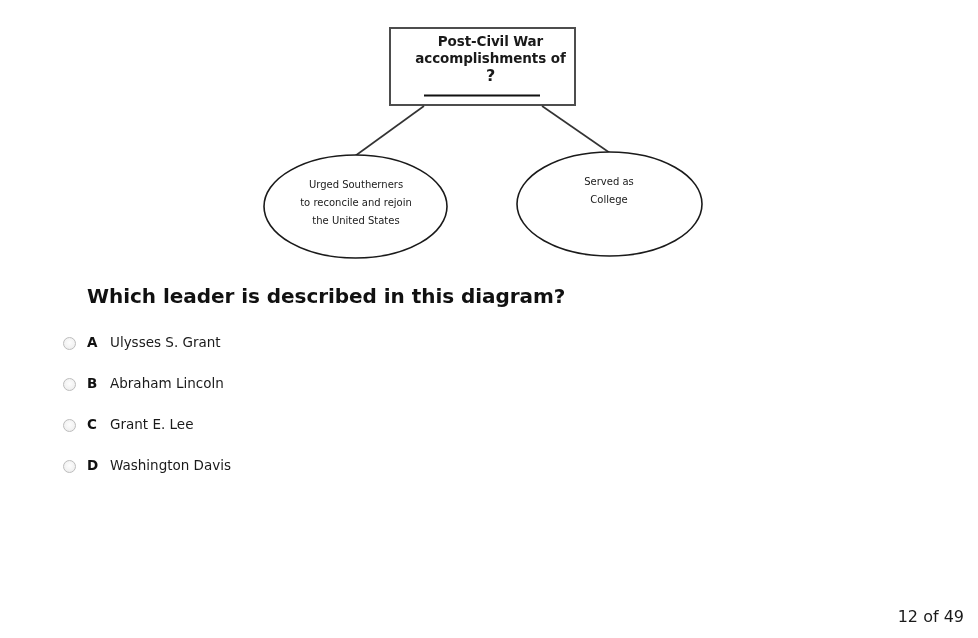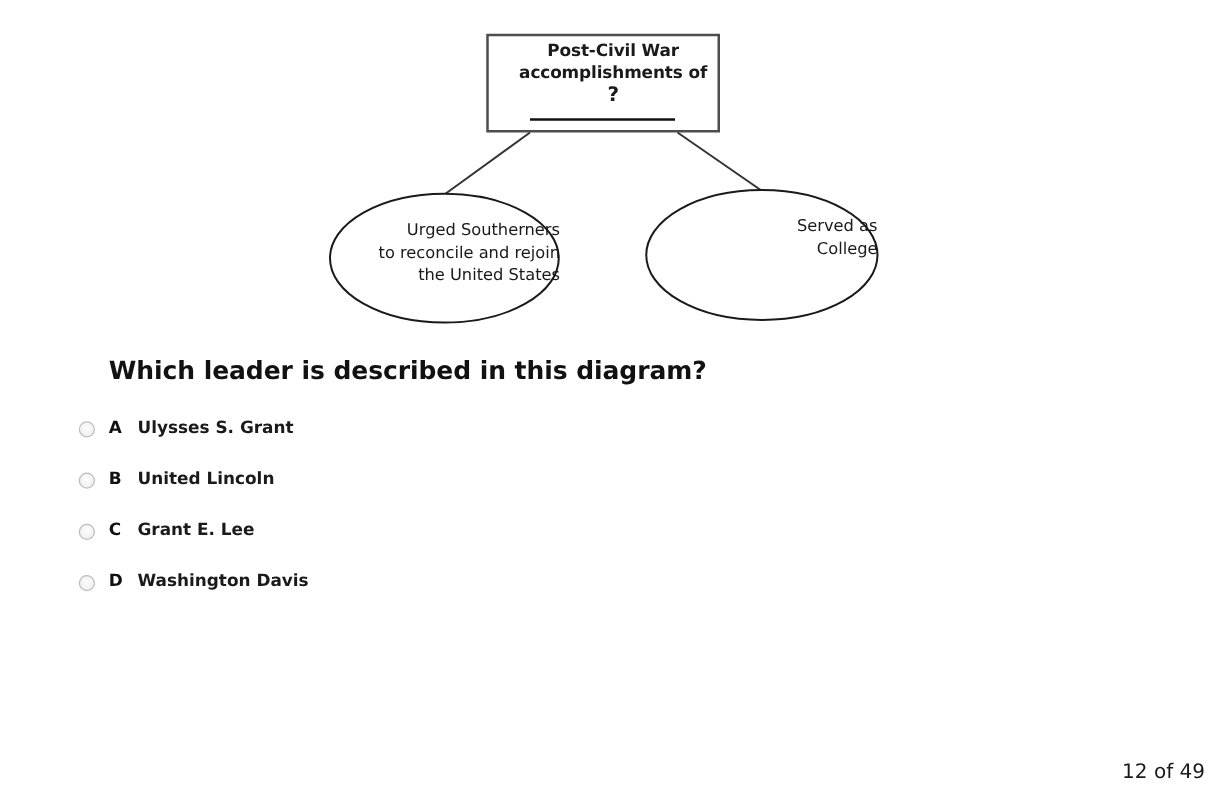--- a/index.html
+++ b/index.html
@@ -62,8 +62,8 @@
 
   .ellipse-text {
     position: absolute;
-    text-align: right;
-    font-size: 13px;
+    text-align: center;
+    font-size: 10px;
     line-height: 18px;
     color: #1a1a1a;
     font-weight: normal;

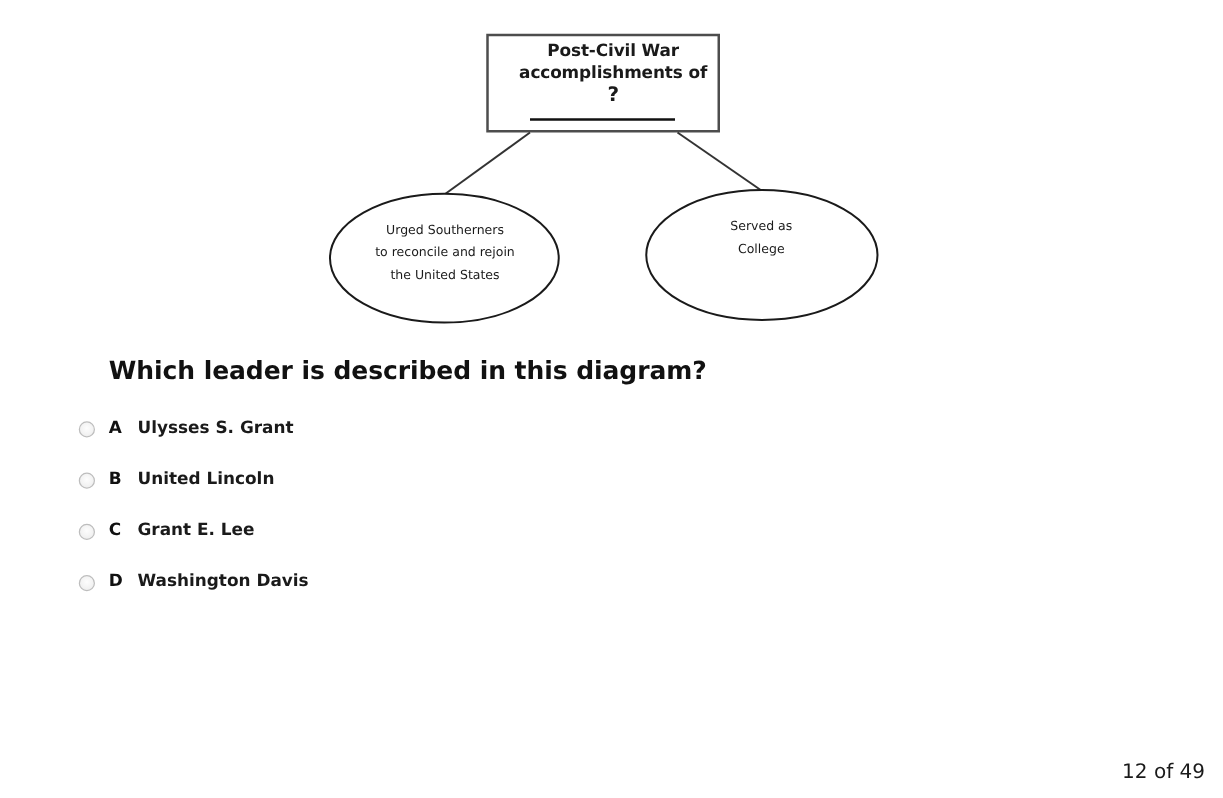--- a/index.html
+++ b/index.html
@@ -134,7 +134,7 @@
     left: 110px;
     top: 9px;
     font-size: 13.5px;
-    font-weight: bold;
+    font-weight: normal;
     color: #1a1a1a;
     white-space: nowrap;
   }

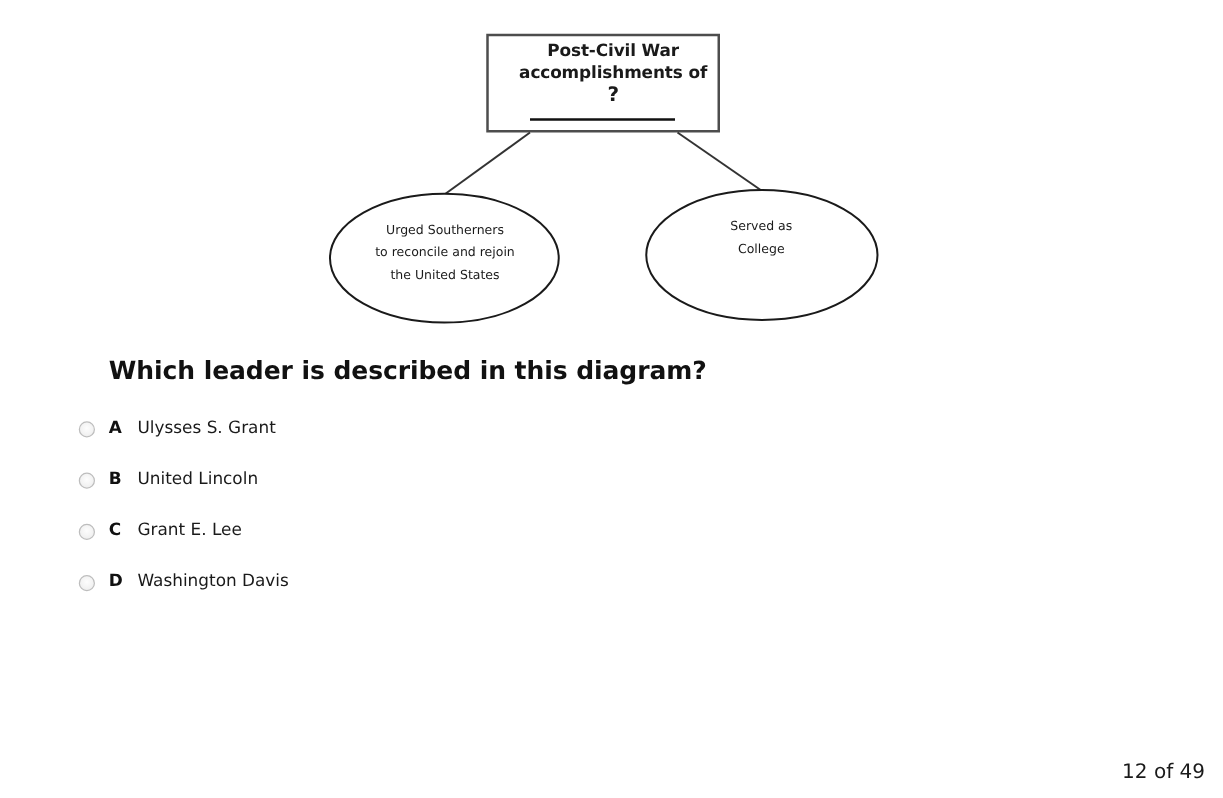--- a/index.html
+++ b/index.html
@@ -201,7 +201,7 @@
     <div class="option-row">
       <span class="option-radio"></span>
       <span class="option-letter">B</span>
-      <span class="option-label">United Lincoln</span>
+      <span class="option-label">Abraham Lincoln</span>
     </div>
 
     <div class="option-row">

